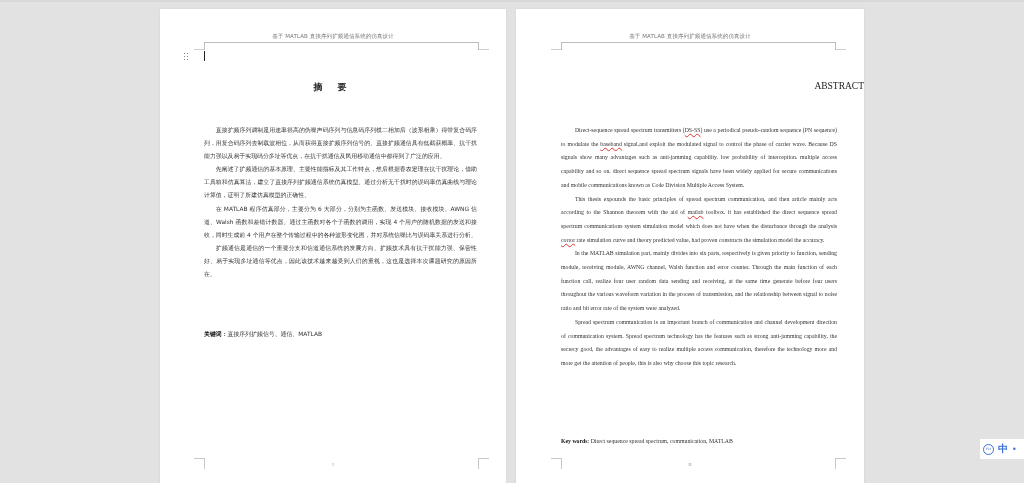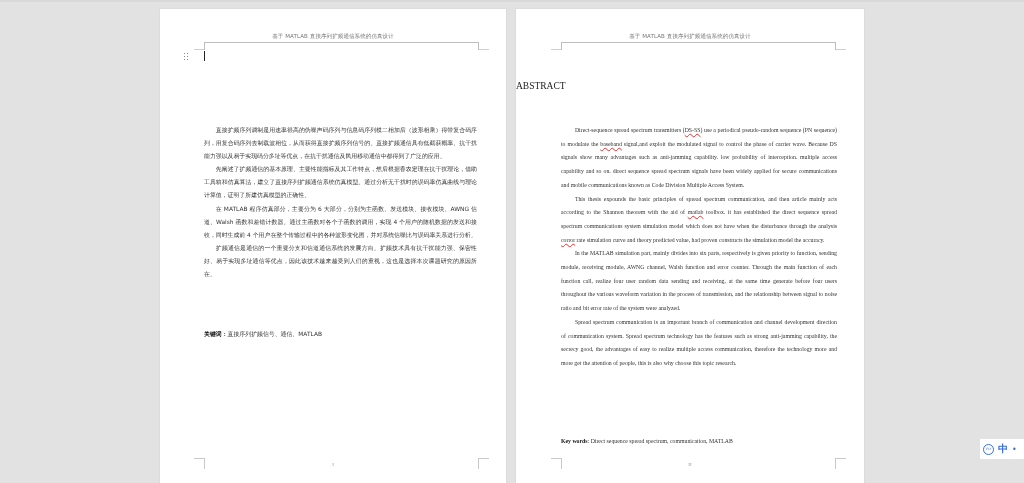--- a/index.html
+++ b/index.html
@@ -92,6 +92,7 @@
   <div class="drag-handle"></div>
   <div class="caret"></div>
 
+  <div class="title-cn">摘 要</div>
 
   <div class="body-cn">
     <p>直接扩频序列调制是用速率很高的伪噪声码序列与信息码序列模二相加后（波形相乘）得带复合码序列，用复合码序列去制载波相位，从而获得直接扩频序列信号的。直接扩频通信具有低截获概率、抗干扰能力强以及易于实现码分多址等优点，在抗干扰通信及民用移动通信中都得到了广泛的应用。</p>

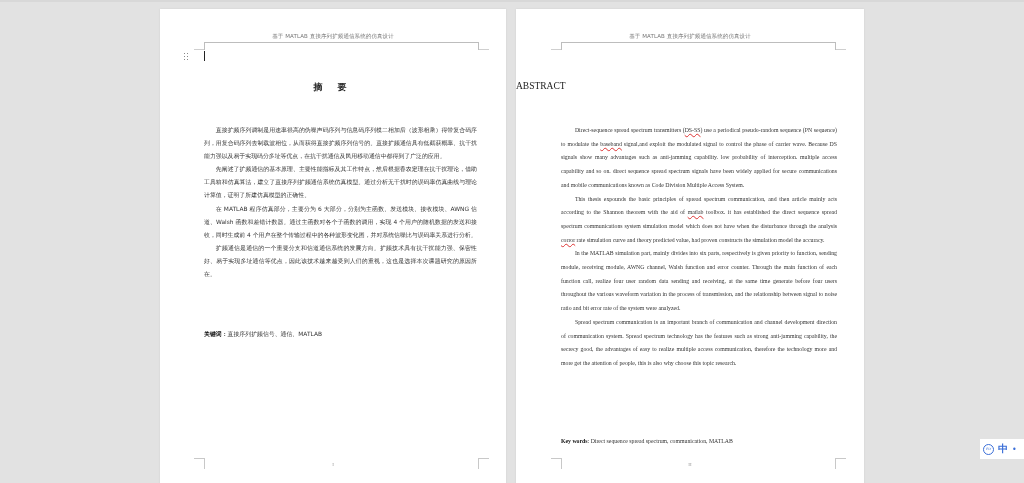--- a/index.html
+++ b/index.html
@@ -35,7 +35,7 @@
       font-family:"DejaVu Sans",sans-serif;
     }
     .title-en {
-      position:absolute; top:72px; left:0; right:0; text-align:left;
+      position:absolute; top:72px; left:0; right:0; text-align:right;
       font-size:9.5px; color:#222;
     }
     .body-cn {

